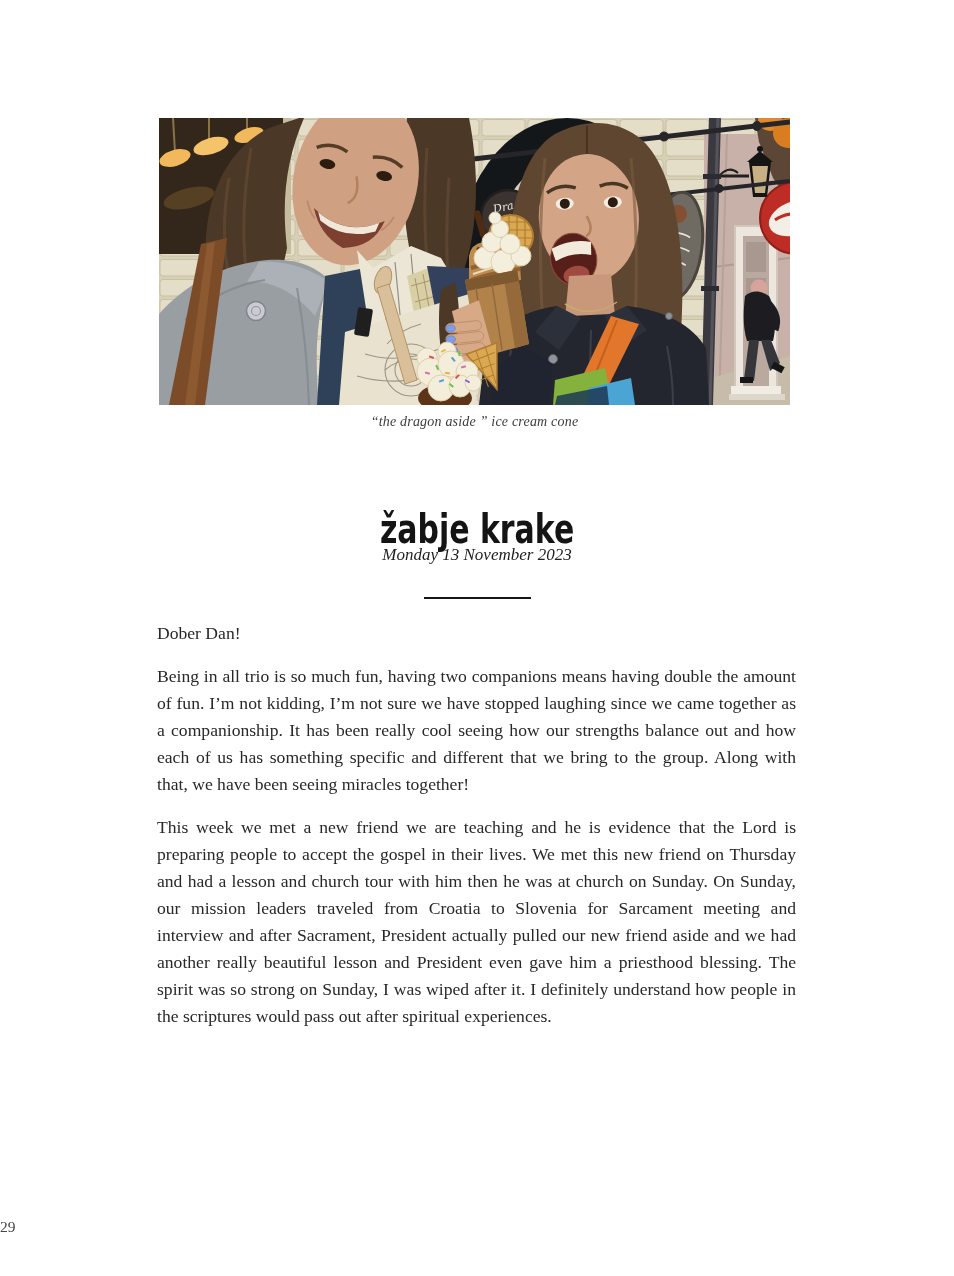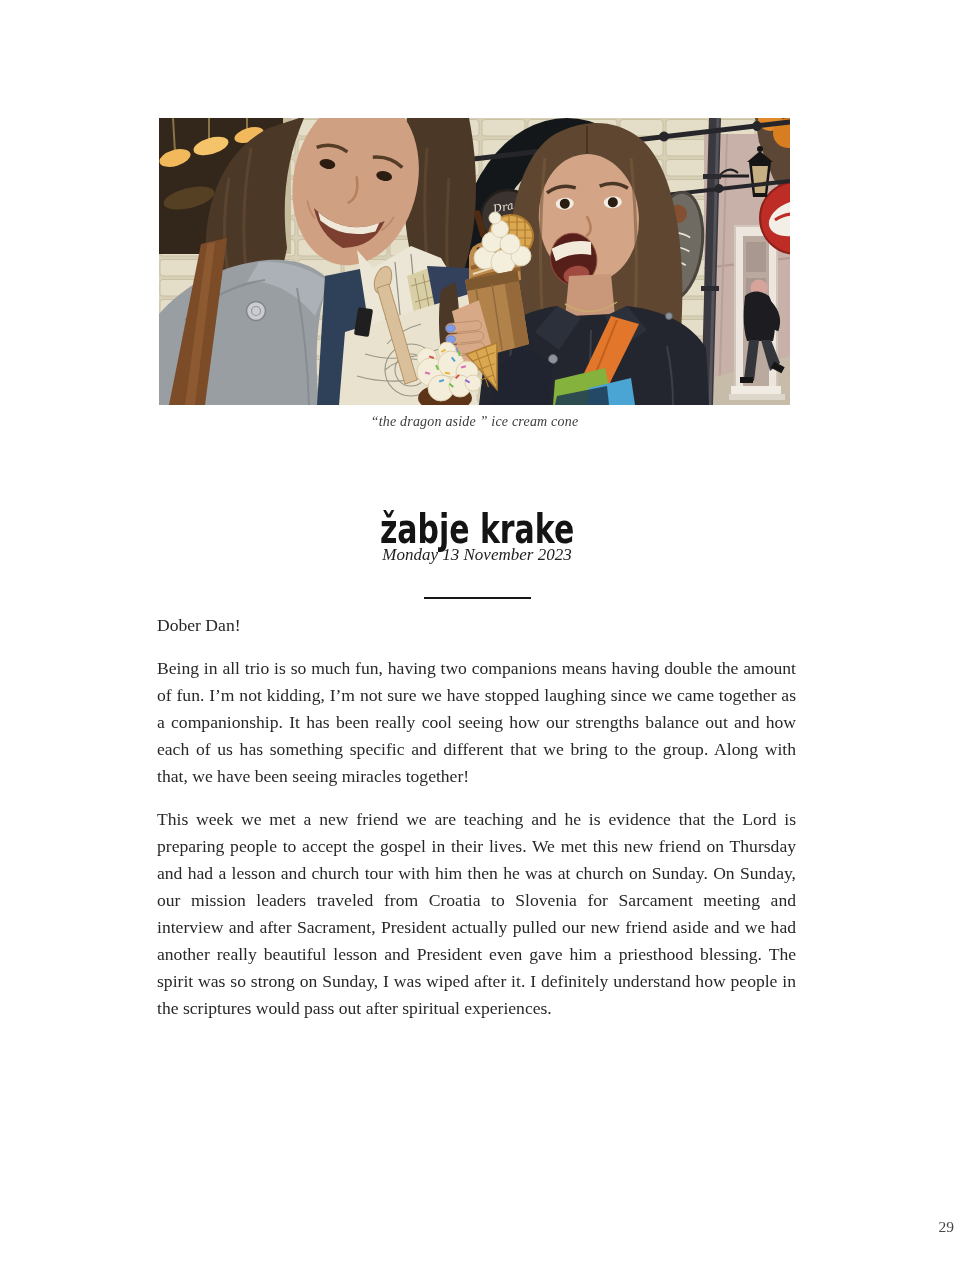--- a/index.html
+++ b/index.html
@@ -19,7 +19,7 @@
            border-top:2px solid #161616;}
   .bodytext{position:absolute;left:157px;top:608px;width:639px;
             font-size:17.6px;line-height:27px;text-align:justify;color:#282828;}
-  .bodytext p{margin:4px 0 16px 0;}
+  .bodytext p{margin:12px 0 16px 0;}
   .bodytext p.greeting{text-align:left;}
   .pagenum{position:absolute;left:0;top:1218px;width:954px;text-align:right;
            font-size:15.5px;color:#454545;}

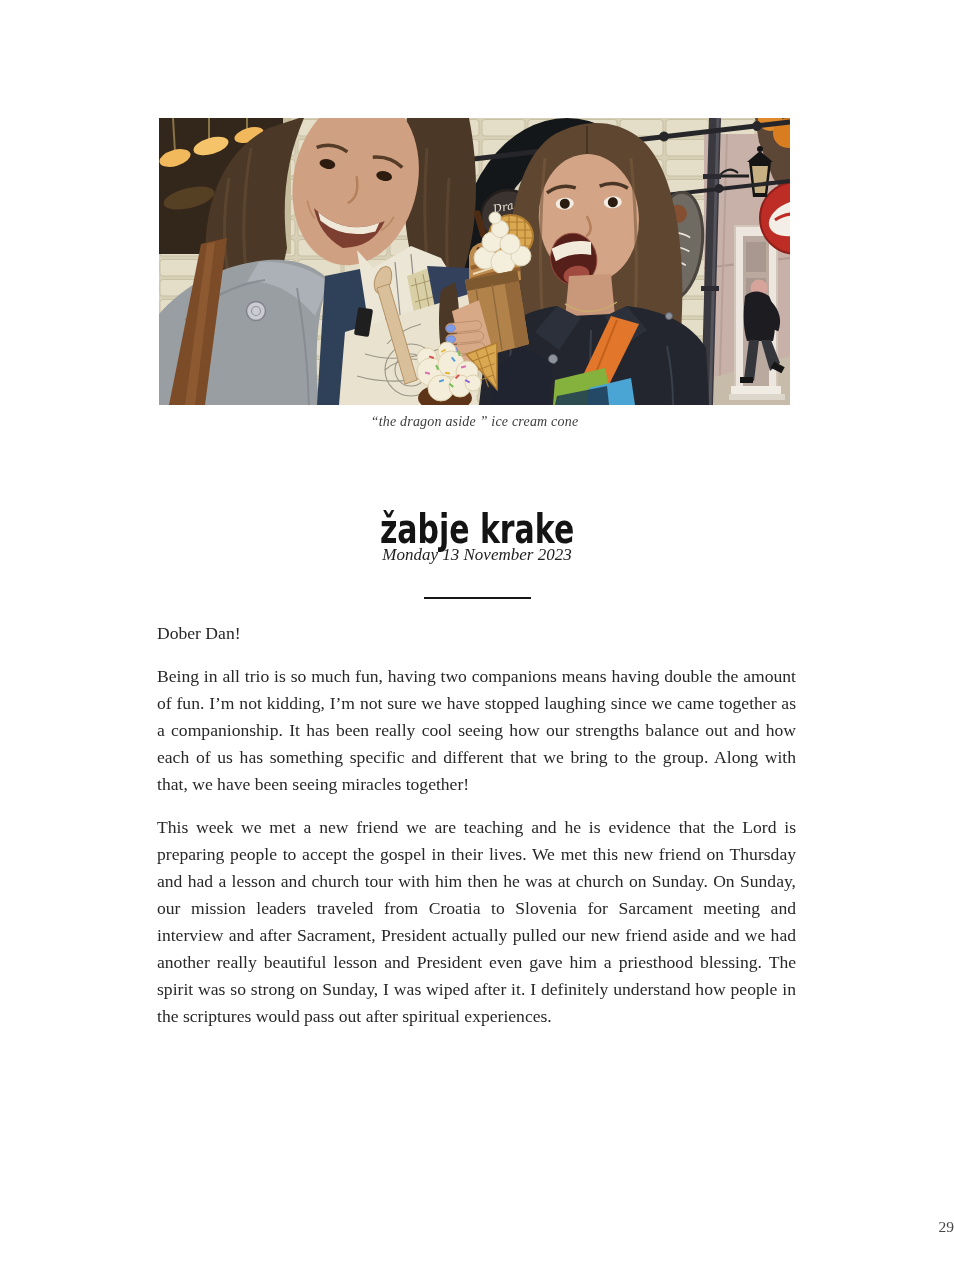--- a/index.html
+++ b/index.html
@@ -21,7 +21,7 @@
             font-size:17.6px;line-height:27px;text-align:justify;color:#282828;}
   .bodytext p{margin:12px 0 16px 0;}
   .bodytext p.greeting{text-align:left;}
-  .pagenum{position:absolute;left:0;top:1218px;width:954px;text-align:right;
+  .pagenum{position:absolute;left:0;top:1218px;width:954px;text-align:left;
            font-size:15.5px;color:#454545;}
 </style>
 </head>

